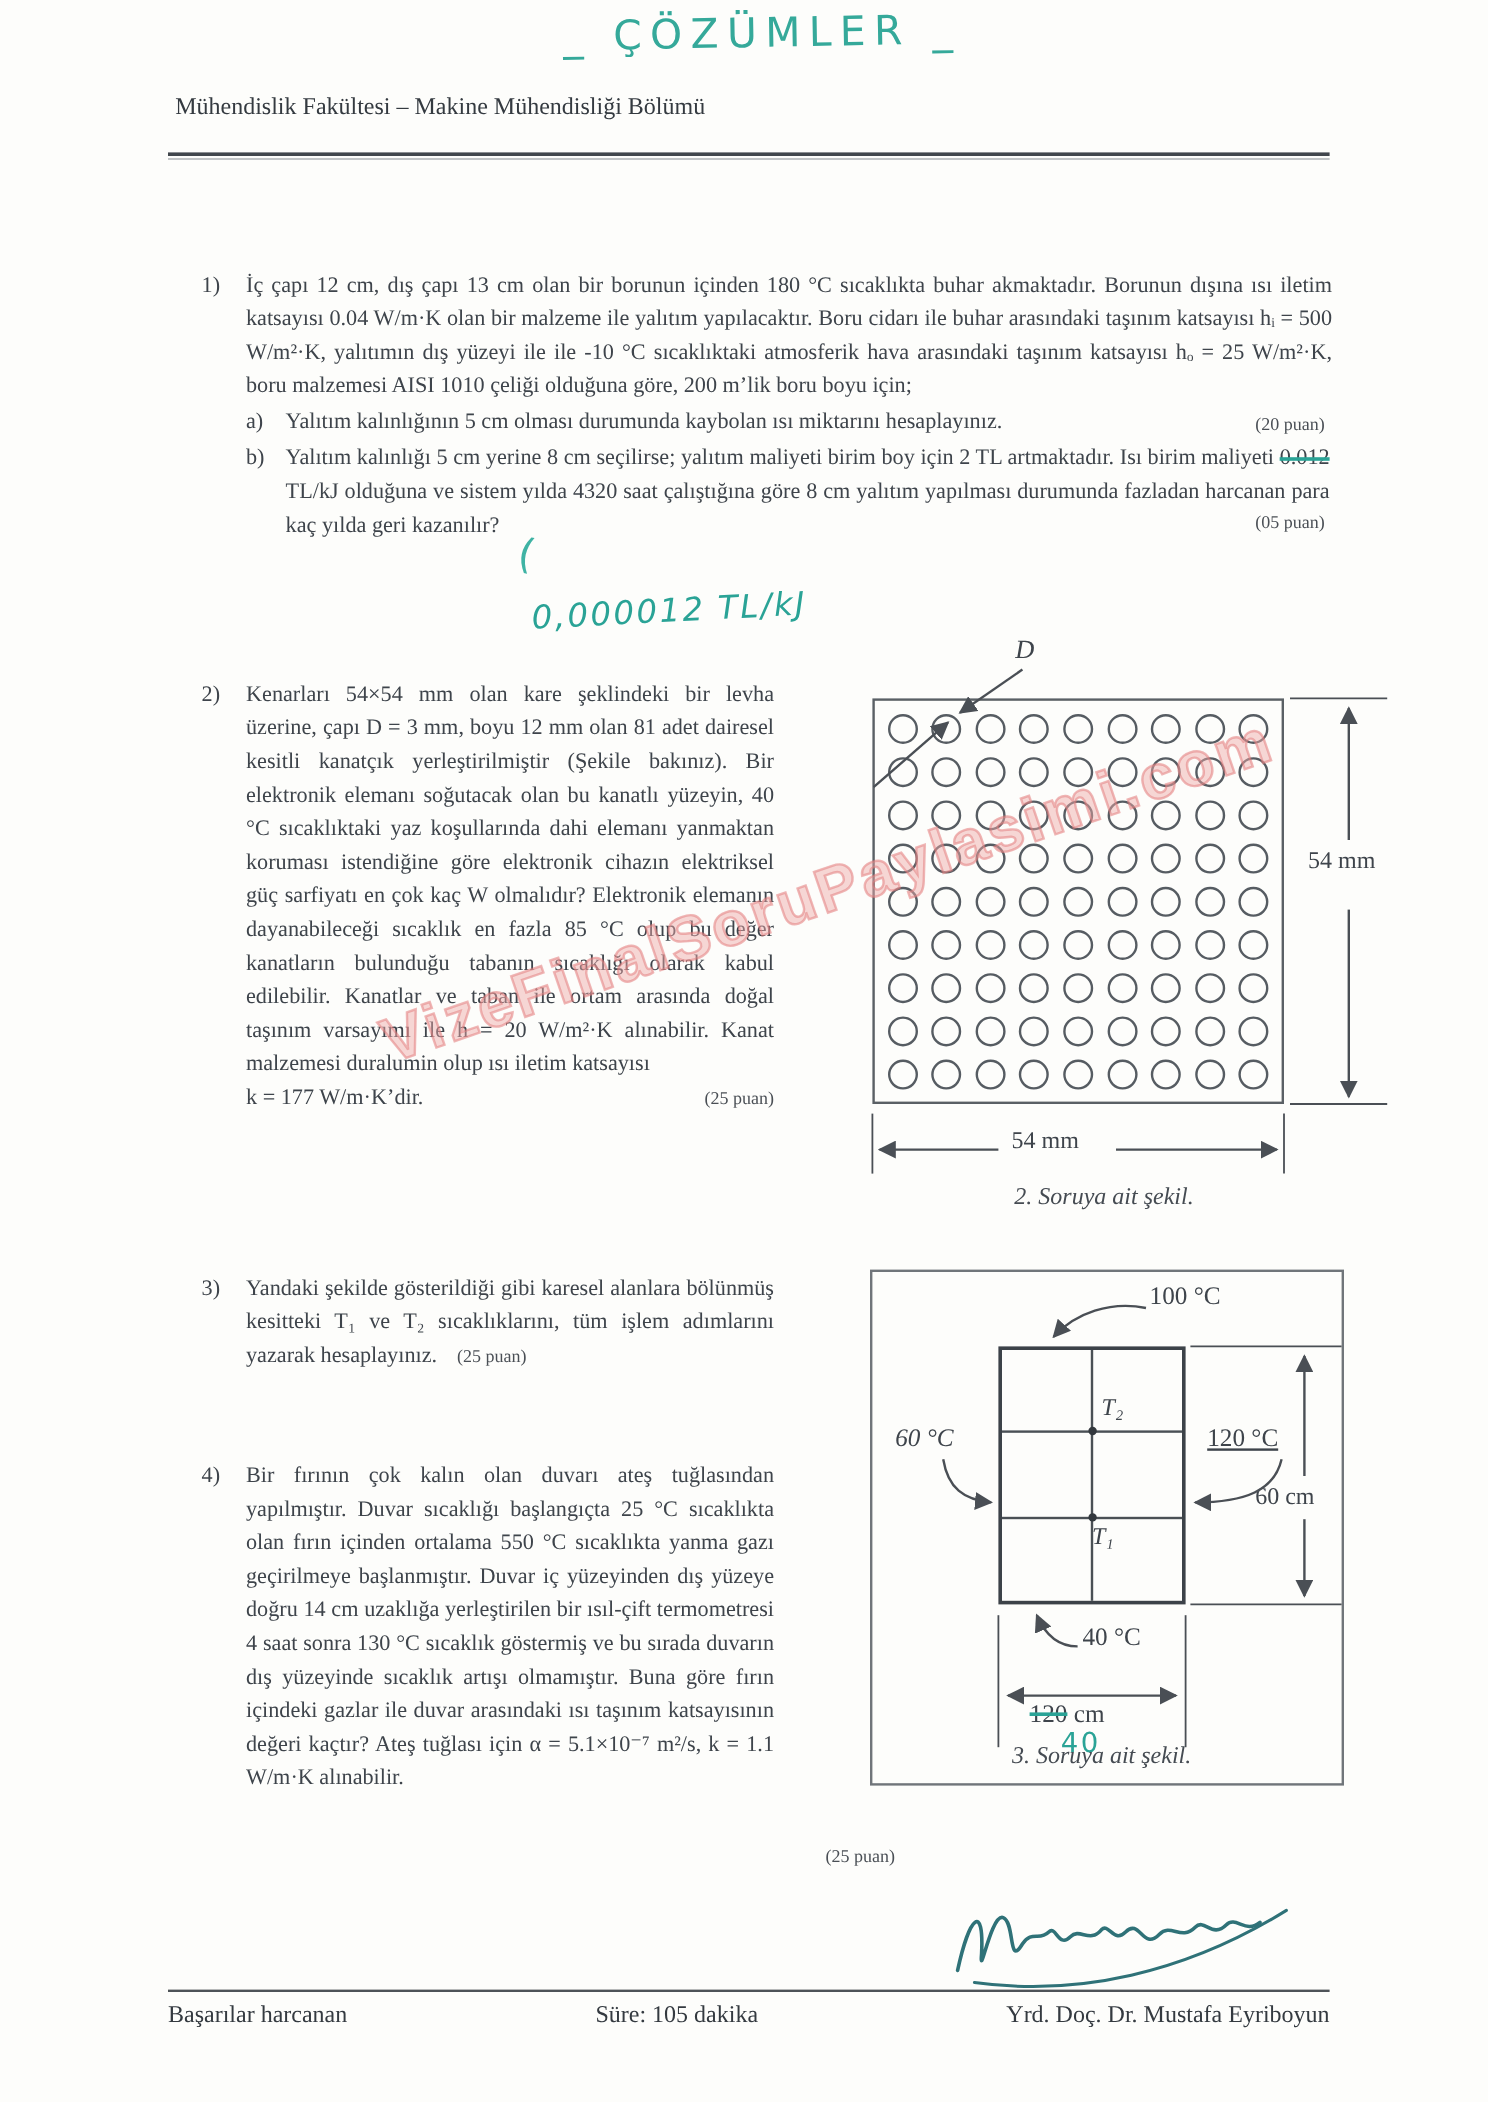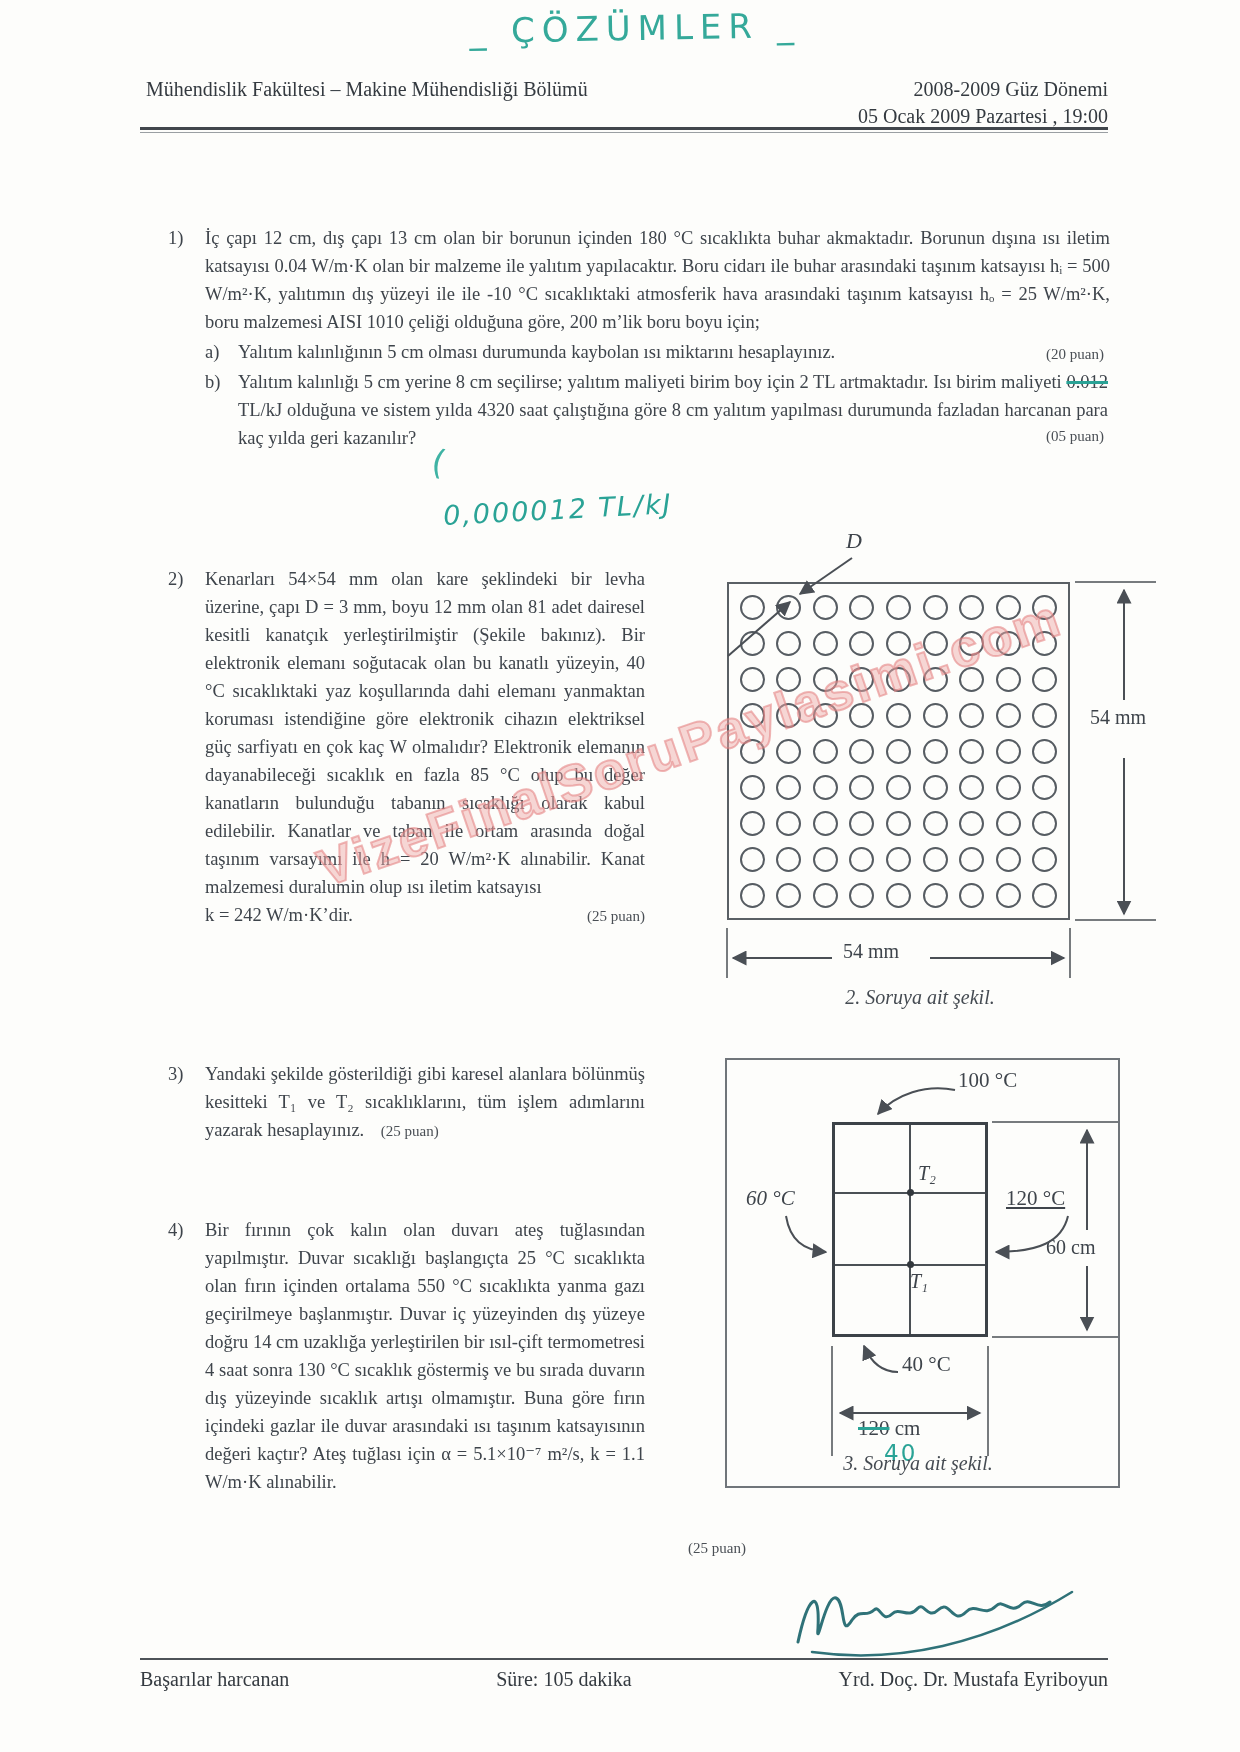--- a/index.html
+++ b/index.html
@@ -99,10 +99,6 @@
   <div class="hdr">
     <div class="col">
       <div>Mühendislik Fakültesi – Makine Mühendisliği Bölümü</div>
-    </div>
-    <div class="col right">
-      <div>2008-2009 Güz Dönemi</div>
-      <div>05 Ocak 2009 Pazartesi , 19:00</div>
     </div>
   </div>
   <div class="hdr-rule"></div>

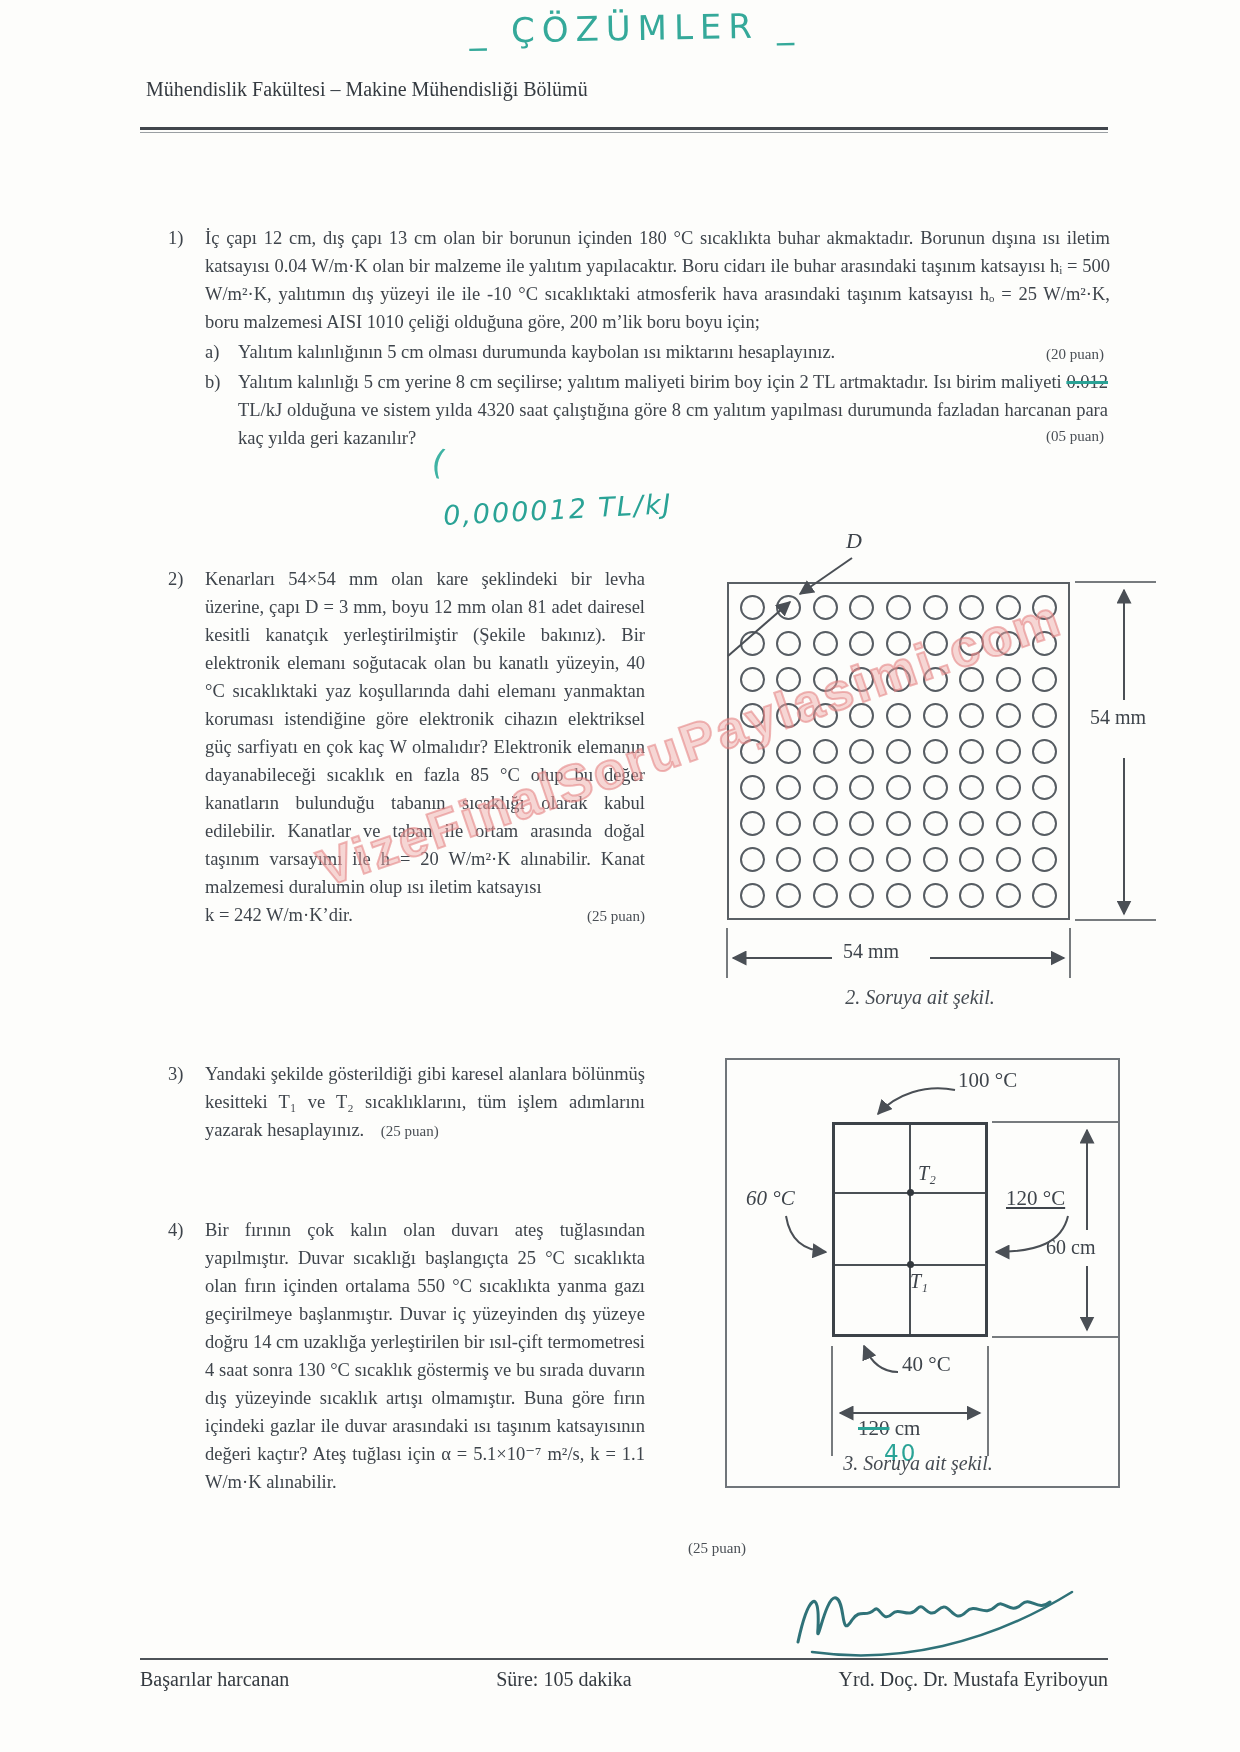--- a/index.html
+++ b/index.html
@@ -126,7 +126,7 @@
     <span class="qnum">2)</span>
     <div class="qbody">Kenarları 54×54 mm olan kare şeklindeki bir levha üzerine, çapı D = 3 mm, boyu 12 mm olan 81 adet dairesel kesitli kanatçık yerleştirilmiştir (Şekile bakınız). Bir elektronik elemanı soğutacak olan bu kanatlı yüzeyin, 40 °C sıcaklıktaki yaz koşullarında dahi elemanı yanmaktan koruması istendiğine göre elektronik cihazın elektriksel güç sarfiyatı en çok kaç W olmalıdır? Elektronik elemanın dayanabileceği sıcaklık en fazla 85 °C olup bu değer kanatların bulunduğu tabanın sıcaklığı olarak kabul edilebilir. Kanatlar ve taban ile ortam arasında doğal taşınım varsayımı ile h = 20 W/m²·K alınabilir. Kanat malzemesi duralumin olup ısı iletim katsayısı</div>
     <div class="q2-last">
-      <span>k = 242 W/m·K’dir.</span>
+      <span>k = 177 W/m·K’dir.</span>
       <span class="points">(25 puan)</span>
     </div>
   </div>

